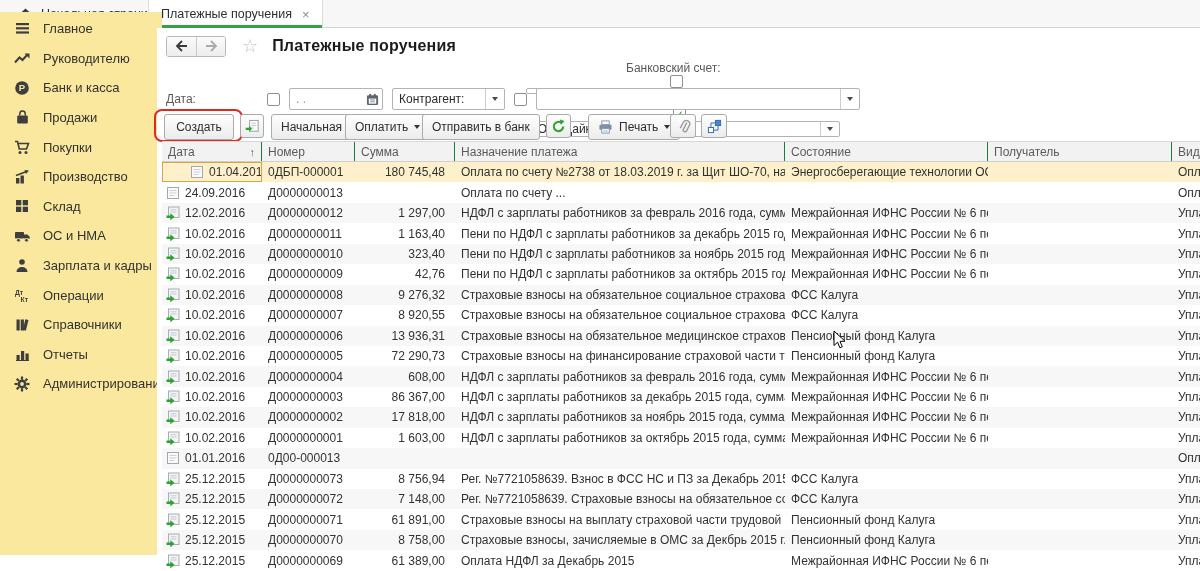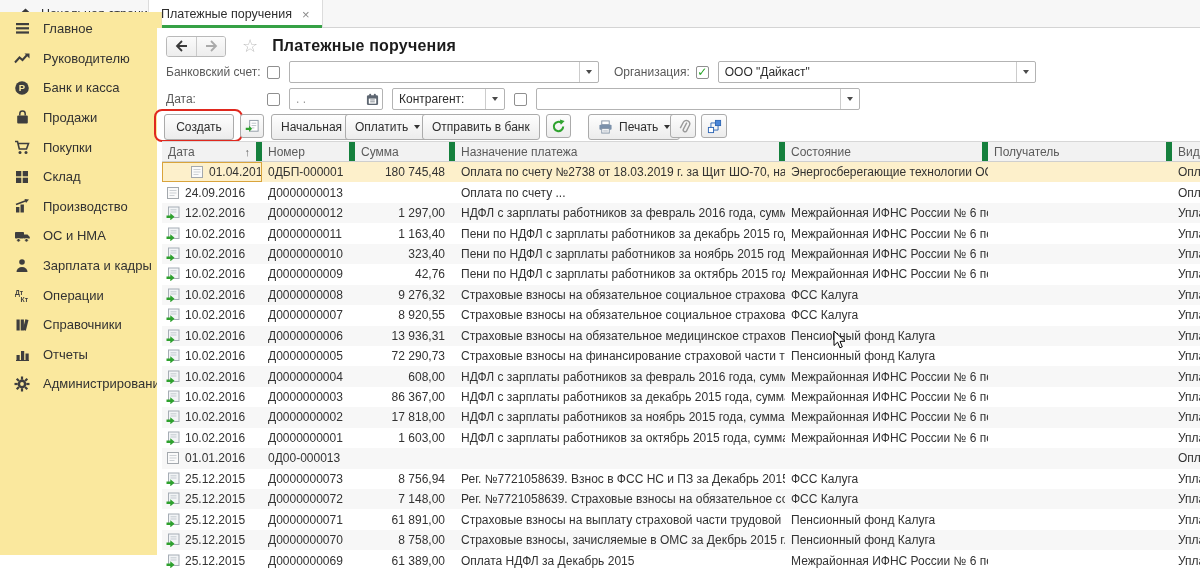--- a/index.html
+++ b/index.html
@@ -36,7 +36,7 @@
 
   .flabel { color:#5a5a5a; font-size:12px; }
   .frow { position:absolute; height:22px; display:flex; align-items:center; }
-  .frow1 { left:9px; top:33px; width:1020px; }
+  .frow1 { left:9px; top:33px; width:1020px;flex-direction:column; }
   .frow2 { left:9px; top:60px; width:1020px; }
   .cb { width:13px; height:13px; border:1px solid #8f8f8f; border-radius:2px; background:#fff; display:inline-flex; align-items:center; justify-content:center; flex:none; }
   .cb.checked { color:#23a223; font-size:12px; font-weight:700; line-height:1; }

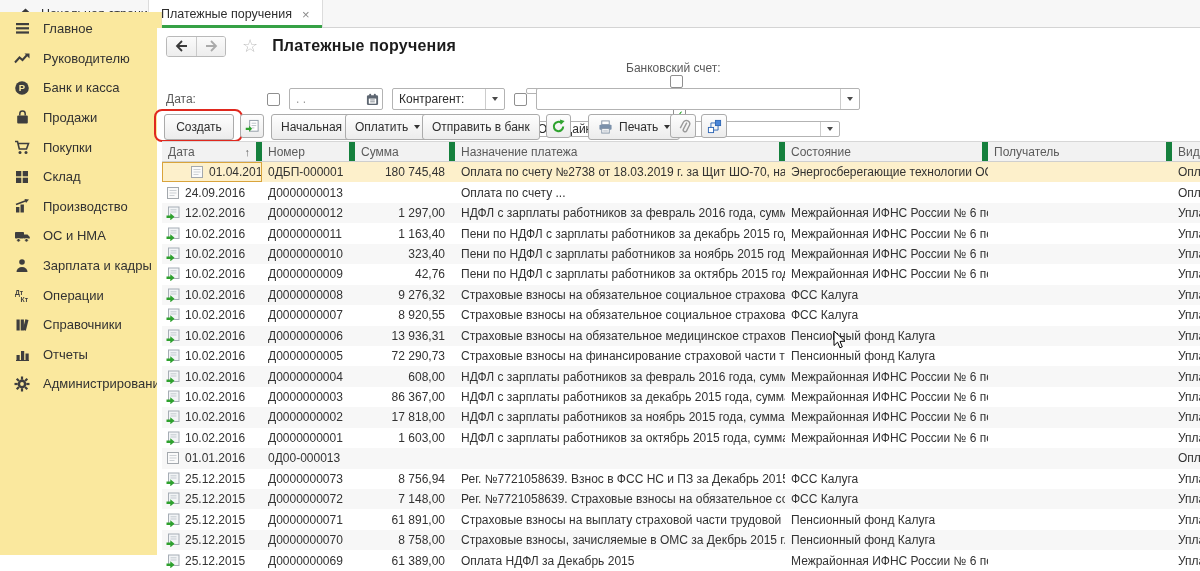--- a/index.html
+++ b/index.html
@@ -58,7 +58,7 @@
   .table { position:absolute; left:5px; top:113px; width:1038px; height:430px; overflow:hidden; }
   .thead, .trow { display:grid; grid-template-columns:100px 93px 100px 330px 203px 184px 190px; width:1200px; }
   .thead { height:21px; background:#f2f2f2; border-top:1px solid #d7d7d7; border-bottom:1px solid #cfcfcf; }
-  .th { display:flex; align-items:center; padding:0 6px; color:#5b5b5b; font-size:12px; border-right:6px solid #15803d; white-space:nowrap; overflow:hidden; }
+  .th { display:flex; align-items:center; padding:0 6px; color:#5b5b5b; font-size:12px; border-right:1px solid #15803d; white-space:nowrap; overflow:hidden; }
   .th .sort { margin-left:auto; color:#666; font-size:11px; }
   .trow { height:20.45px; background:#fff; }
   .trow.alt { background:#f7f7f7; }

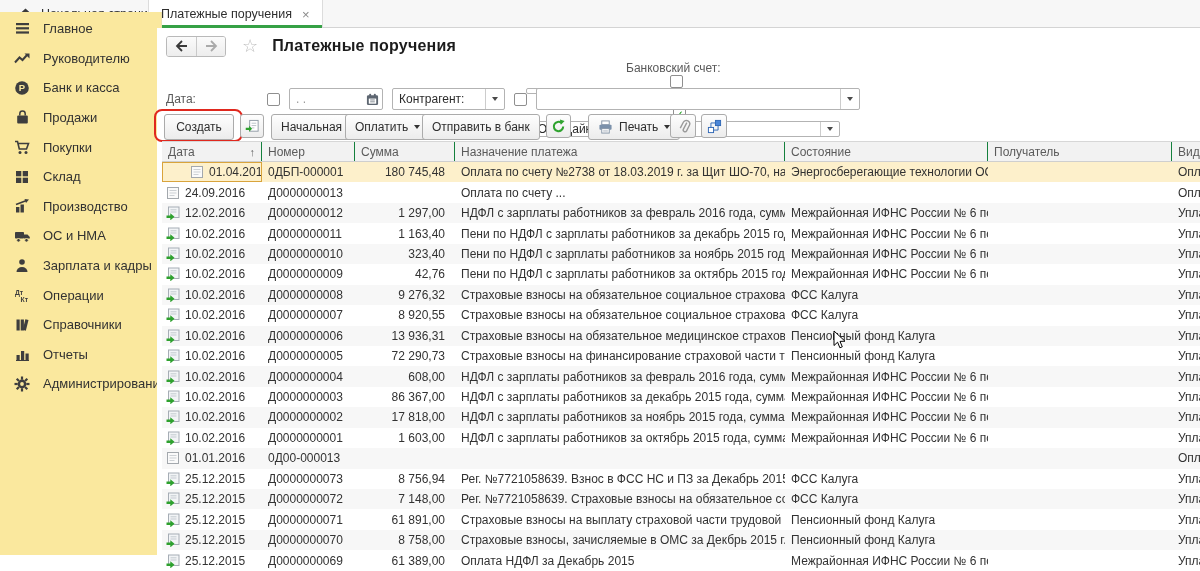--- a/index.html
+++ b/index.html
@@ -147,6 +147,18 @@
 
     <div class="side-item">
       <span class="sicon">
+          <svg width="16" height="14" viewBox="0 0 16 14">
+            <rect x="2" y="8" width="3.4" height="5.5" fill="#3e3e3e"></rect>
+            <rect x="6.5" y="5.5" width="3.4" height="8" fill="#3e3e3e"></rect>
+            <path d="M2 5.5 L12.5 1.5" stroke="#3e3e3e" stroke-width="1.6"></path>
+            <polygon points="10.5,0 15,0.5 12,4" fill="#3e3e3e"></polygon>
+          </svg>
+        </span>
+      <span>Производство</span>
+    </div>
+
+    <div class="side-item">
+      <span class="sicon">
           <svg width="14" height="14" viewBox="0 0 14 14">
             <rect x="1" y="1" width="5.3" height="5.3" fill="#3e3e3e"></rect>
             <rect x="7.7" y="1" width="5.3" height="5.3" fill="#3e3e3e"></rect>
@@ -155,18 +167,6 @@
           </svg>
         </span>
       <span>Склад</span>
-    </div>
-
-    <div class="side-item">
-      <span class="sicon">
-          <svg width="16" height="14" viewBox="0 0 16 14">
-            <rect x="2" y="8" width="3.4" height="5.5" fill="#3e3e3e"></rect>
-            <rect x="6.5" y="5.5" width="3.4" height="8" fill="#3e3e3e"></rect>
-            <path d="M2 5.5 L12.5 1.5" stroke="#3e3e3e" stroke-width="1.6"></path>
-            <polygon points="10.5,0 15,0.5 12,4" fill="#3e3e3e"></polygon>
-          </svg>
-        </span>
-      <span>Производство</span>
     </div>
 
     <div class="side-item">

